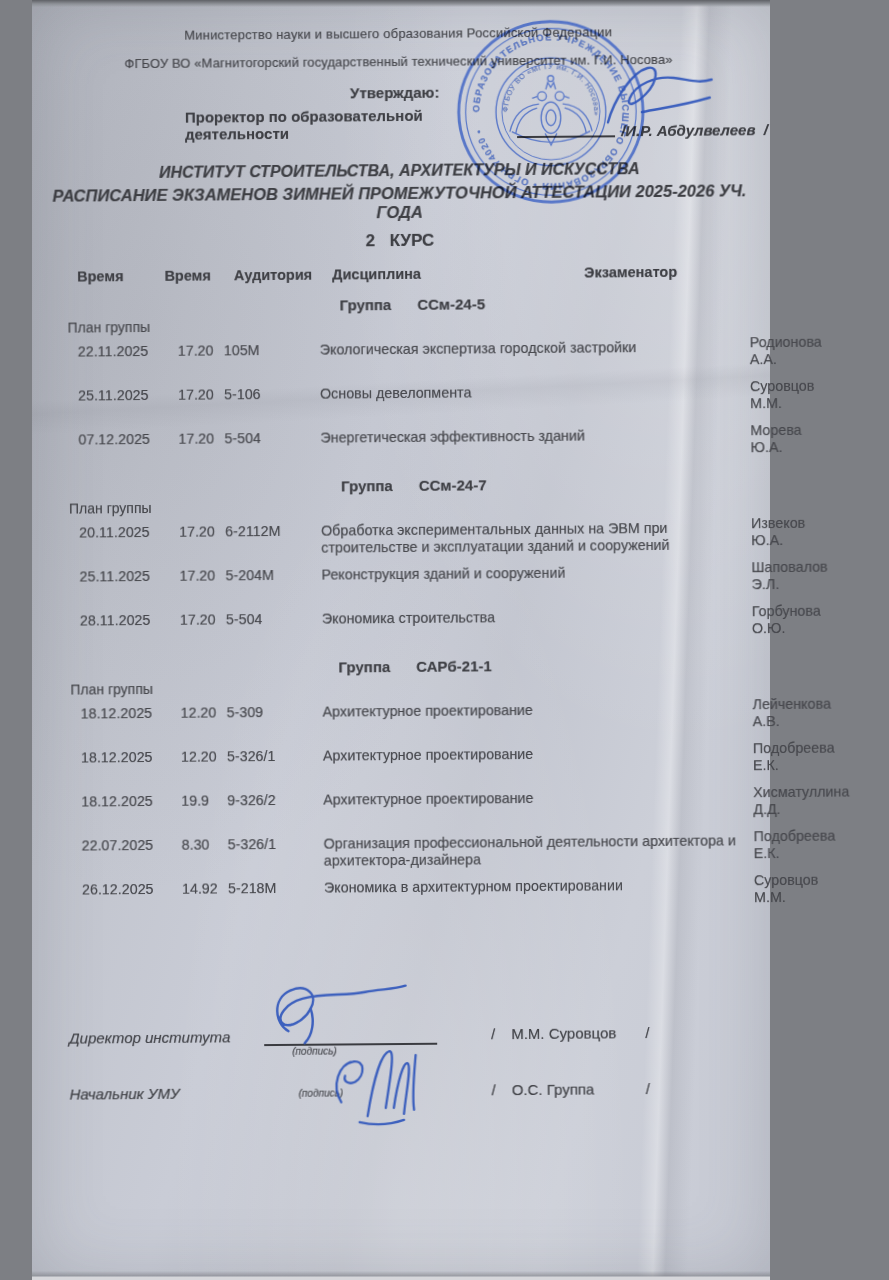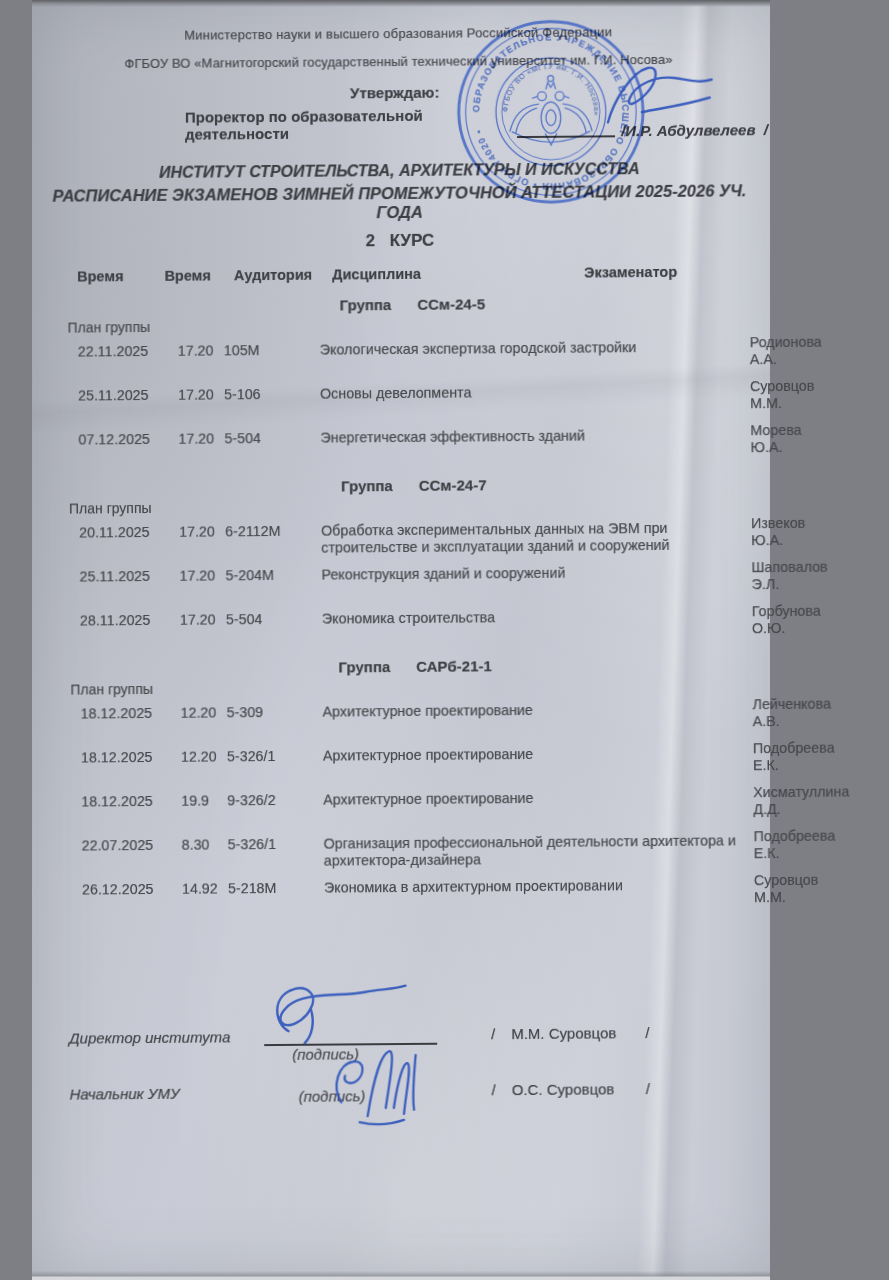--- a/index.html
+++ b/index.html
@@ -47,7 +47,7 @@
   .f-label{width:195px;font-style:italic;padding-top:4px;}
   .f-sig{position:relative;width:185px;height:26px;}
   .f-sigline{position:absolute;left:0;right:12px;bottom:4px;border-bottom:2px solid #3a3b40;}
-  .f-caption{position:absolute;left:28px;top:22px;font-size:15px;font-style:italic;color:#4a4b50;}
+  .f-caption{position:absolute;left:28px;top:22px;font-size:10px;font-style:italic;color:#4a4b50;}
   .f-caption.inline{left:34px;top:8px;}
   .f-slash{margin-left:42px;padding-top:3px;}
   .f-name{width:122px;margin-left:16px;padding-top:3px;}

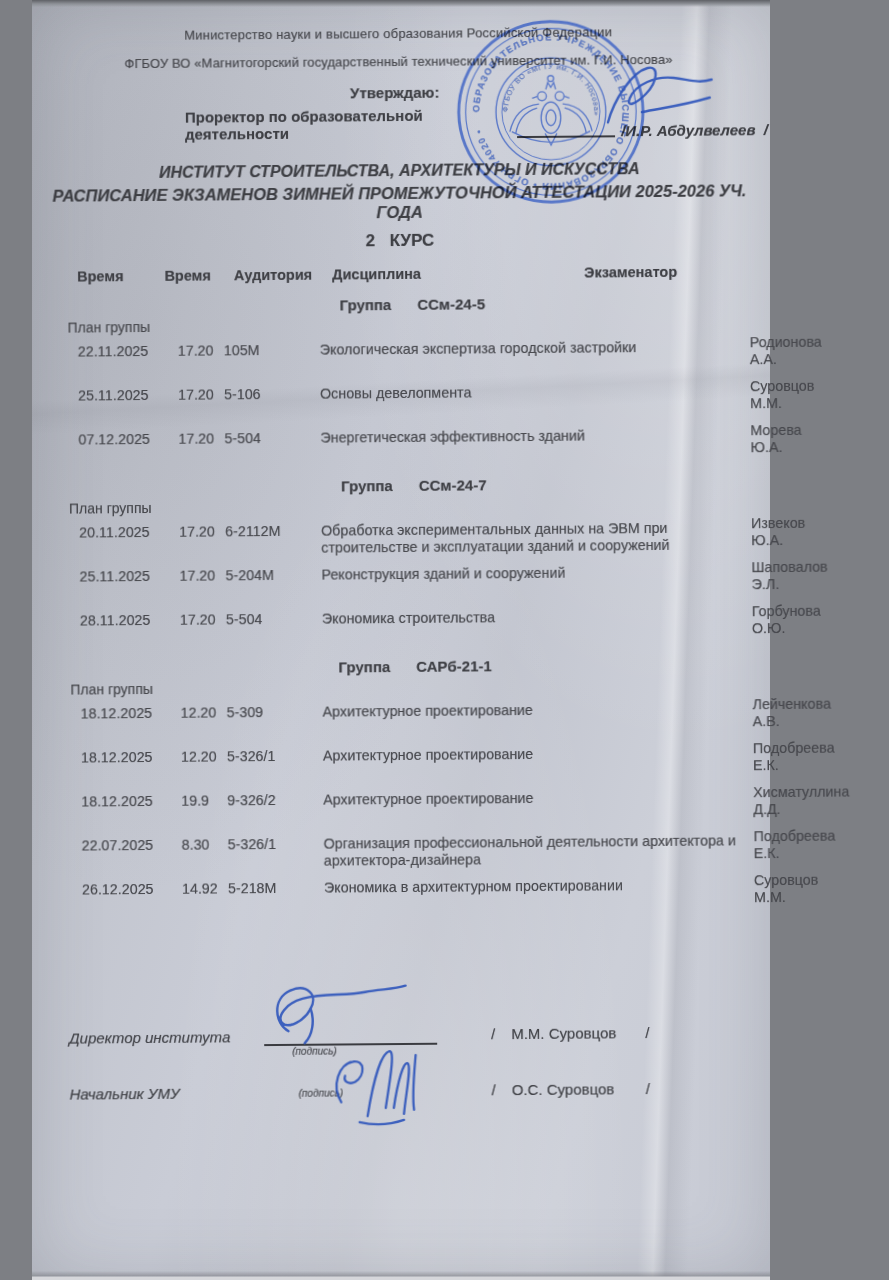--- a/index.html
+++ b/index.html
@@ -214,7 +214,7 @@
             </svg>
           </span>
           <span class="f-slash">/</span>
-          <span class="f-name">О.С. Суровцов</span>
+          <span class="f-name">О.С. Группа</span>
           <span class="f-slash2">/</span>
         </div>
       </div>

